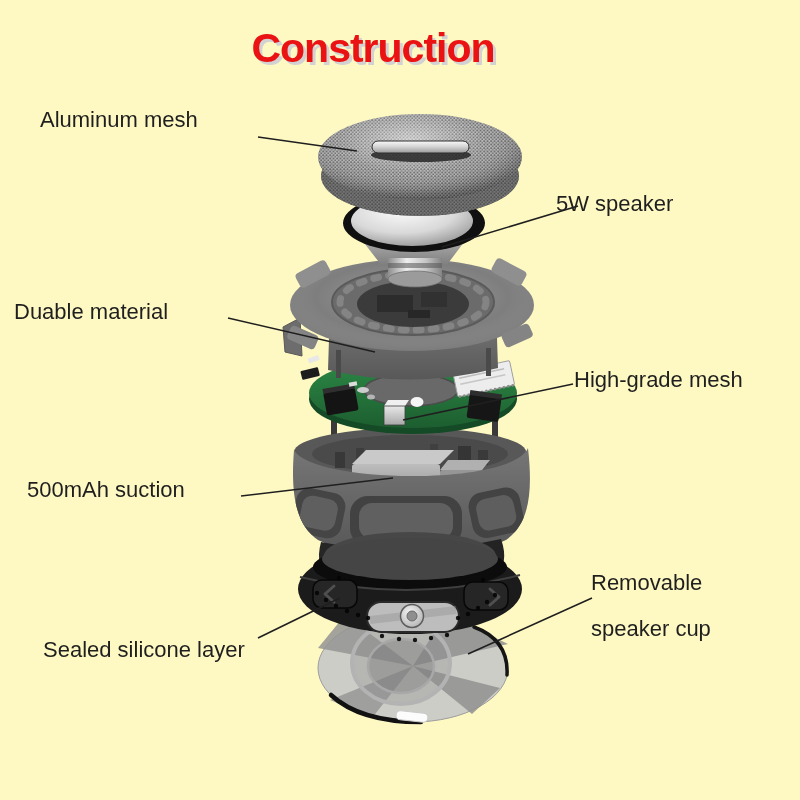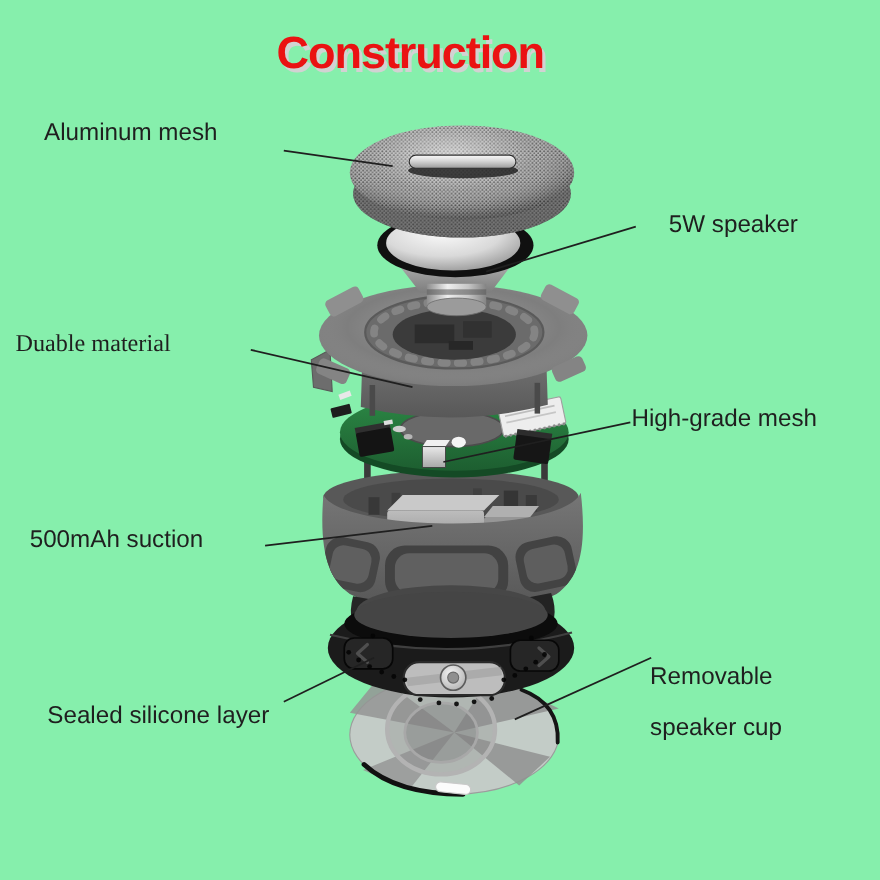--- a/index.html
+++ b/index.html
@@ -4,7 +4,7 @@
 <style>
   html,body{margin:0;padding:0;}
   .page{
-    position:relative;width:800px;height:800px;background:#86efac;
+    position:relative;width:800px;height:800px;background:#fef9c3;
     font-family:"Liberation Sans",sans-serif;overflow:hidden;
   }
   .title{

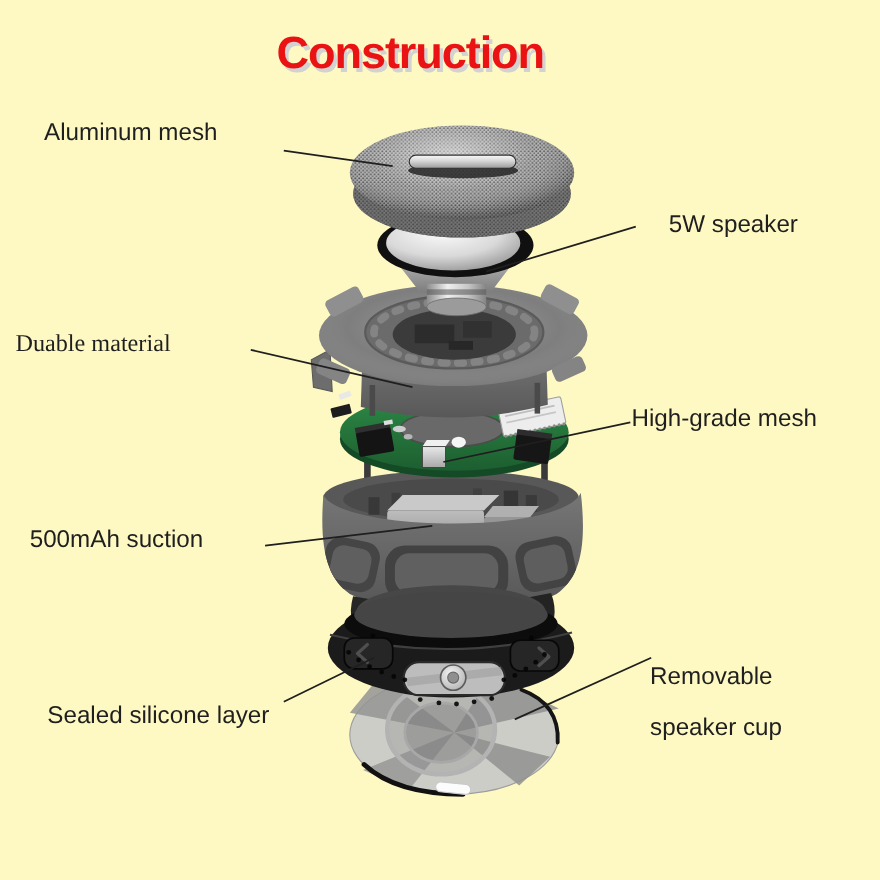--- a/index.html
+++ b/index.html
@@ -16,7 +16,7 @@
     position:absolute;font-size:22px;line-height:1.2;color:#1f1f1f;white-space:nowrap;
   }
   .lbl-aluminum{left:40px;top:107px;}
-  .lbl-speaker{left:608px;top:191px;}
+  .lbl-speaker{left:556px;top:191px;}
   .lbl-durable{left:14px;top:299px;font-family:Liberation Serif, serif;}
   .lbl-chip{left:574px;top:367px;}
   .lbl-battery{left:27px;top:477px;}

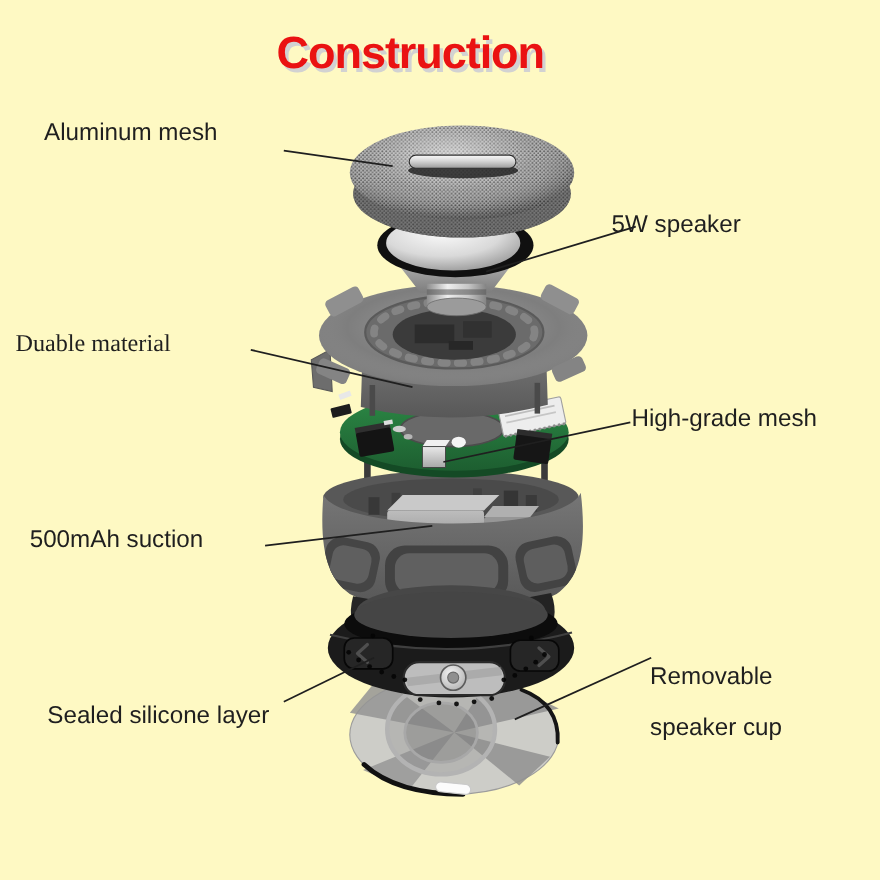--- a/index.html
+++ b/index.html
@@ -17,7 +17,7 @@
   }
   .lbl-aluminum{left:40px;top:107px;}
   .lbl-speaker{left:556px;top:191px;}
-  .lbl-durable{left:14px;top:299px;font-family:Liberation Serif, serif;}
+  .lbl-durable{left:14px;top:299px;}
   .lbl-chip{left:574px;top:367px;}
   .lbl-battery{left:27px;top:477px;}
   .lbl-silicone{left:27px;top:637px;margin-left:16px;}

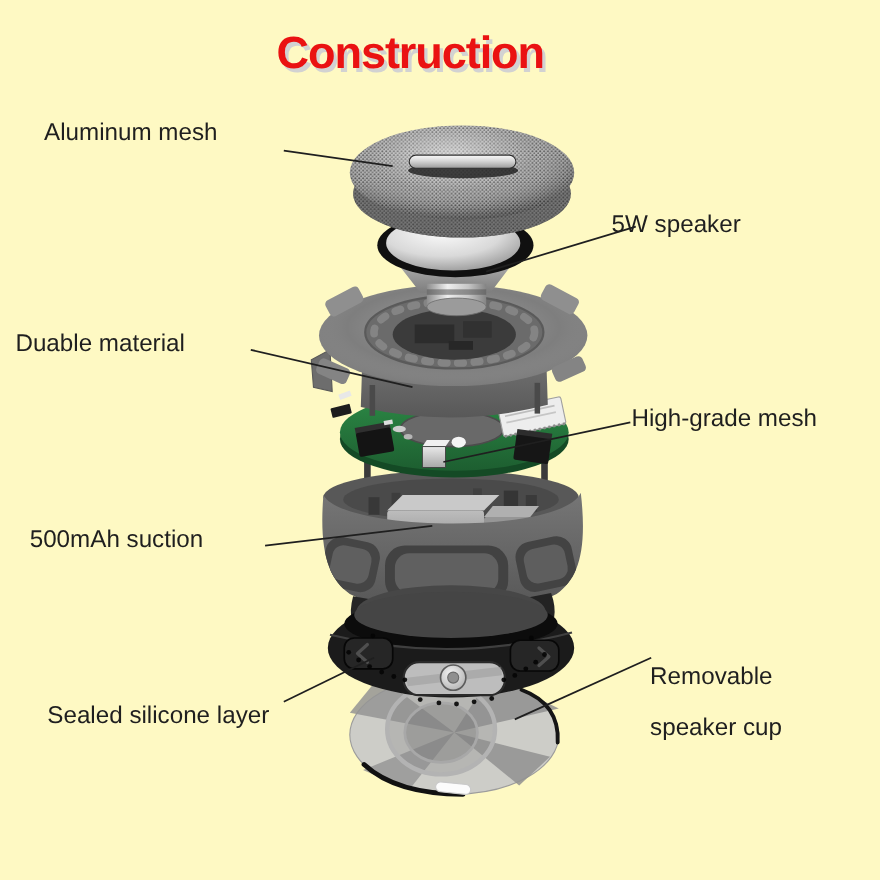--- a/index.html
+++ b/index.html
@@ -21,7 +21,7 @@
   .lbl-chip{left:574px;top:367px;}
   .lbl-battery{left:27px;top:477px;}
   .lbl-silicone{left:27px;top:637px;margin-left:16px;}
-  .lbl-suction{left:591px;top:570px;margin-top:32px;}
+  .lbl-suction{left:591px;top:570px;}
   .lbl-suction .line2{display:block;margin-top:20px;}
   svg{position:absolute;left:0;top:0;}
 </style>

